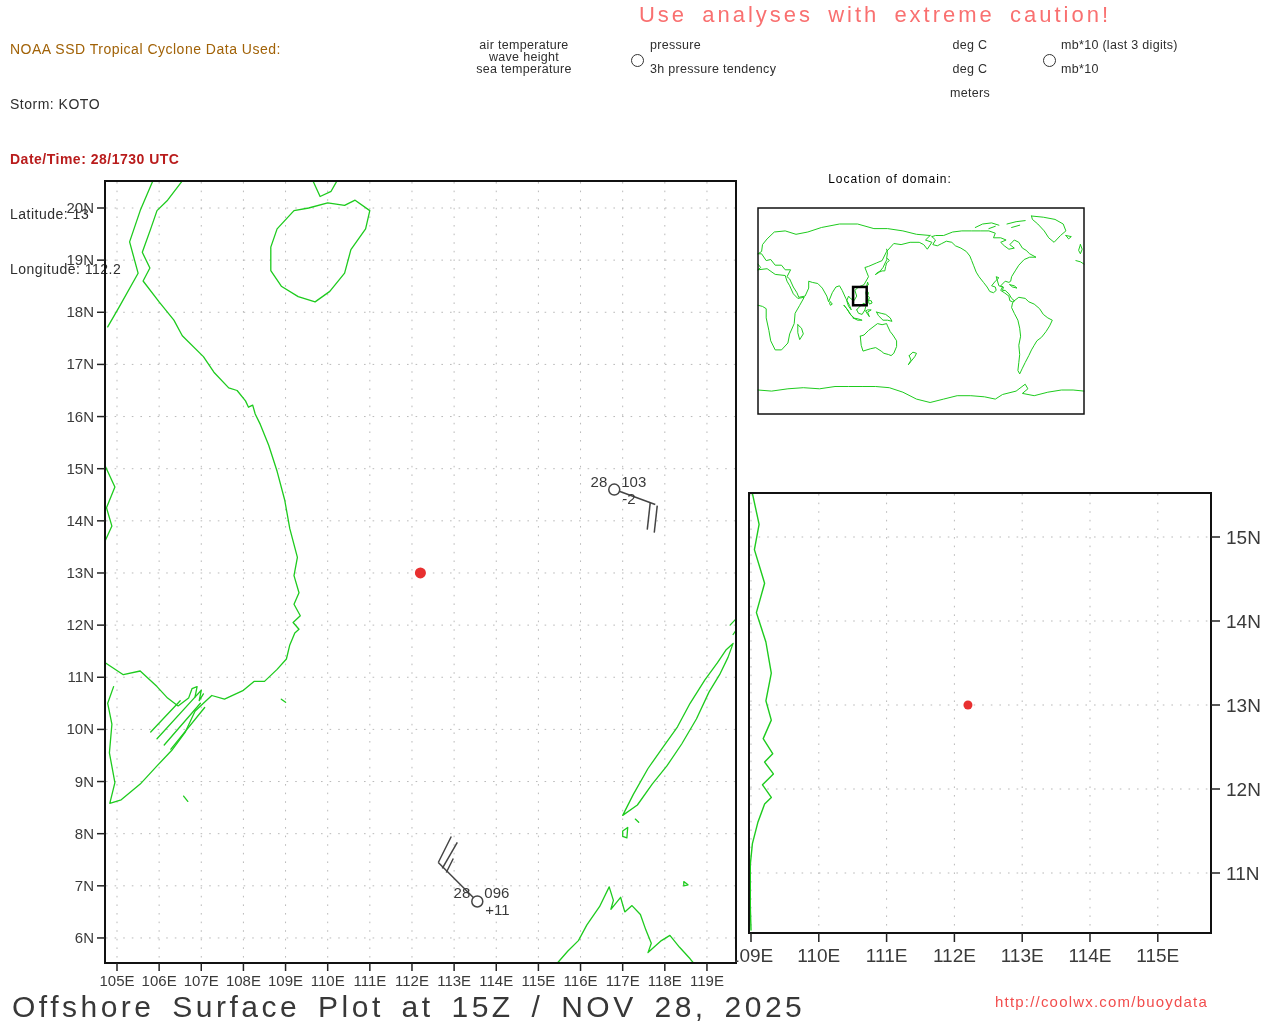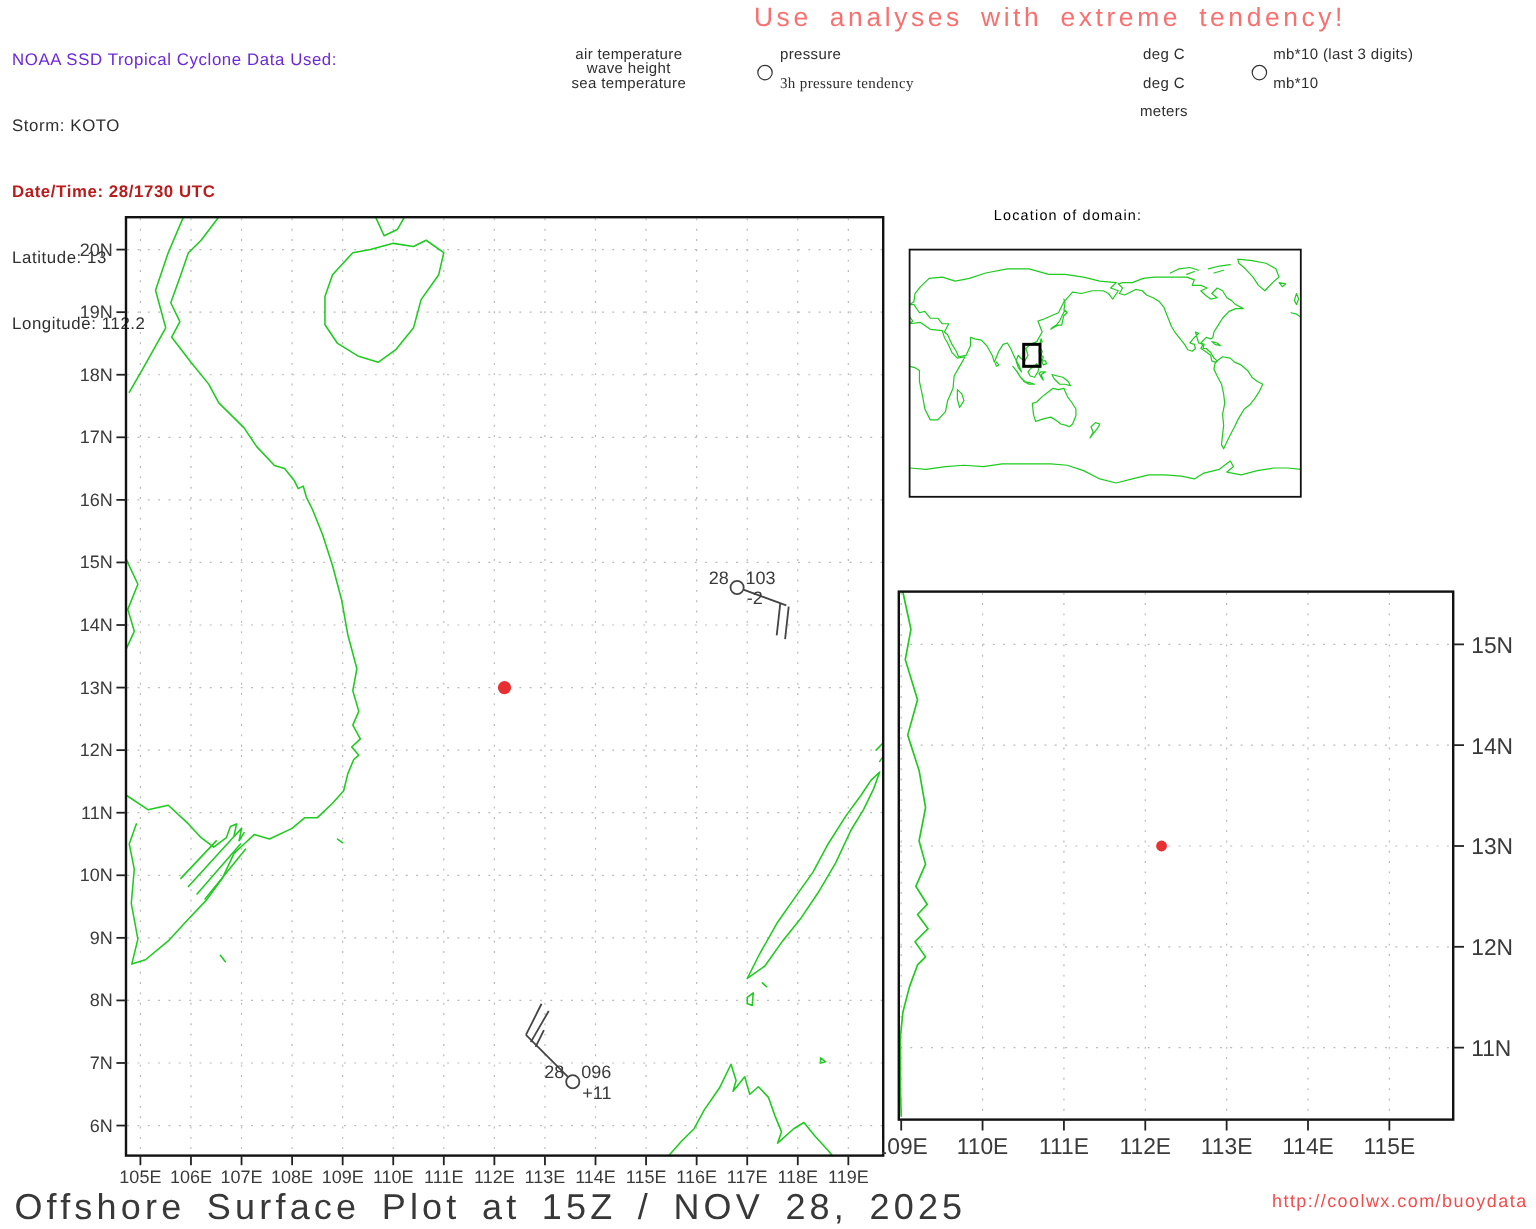--- a/index.html
+++ b/index.html
@@ -32,7 +32,7 @@
     <div class="storm-line">Longitude: 112.2</div>
   </div>
 
-  <div class="abs caution" style="left:595px;top:2px;width:560px;">Use analyses with extreme tendency!</div>
+  <div class="abs caution" style="left:595px;top:2px;width:560px;">Use analyses with extreme caution!</div>
 
   <div class="abs legend-txt legend-right" style="left:420px;top:38px;width:208px;">air temperature</div>
   <div class="abs legend-txt legend-right" style="left:420px;top:50px;width:208px;">wave height</div>

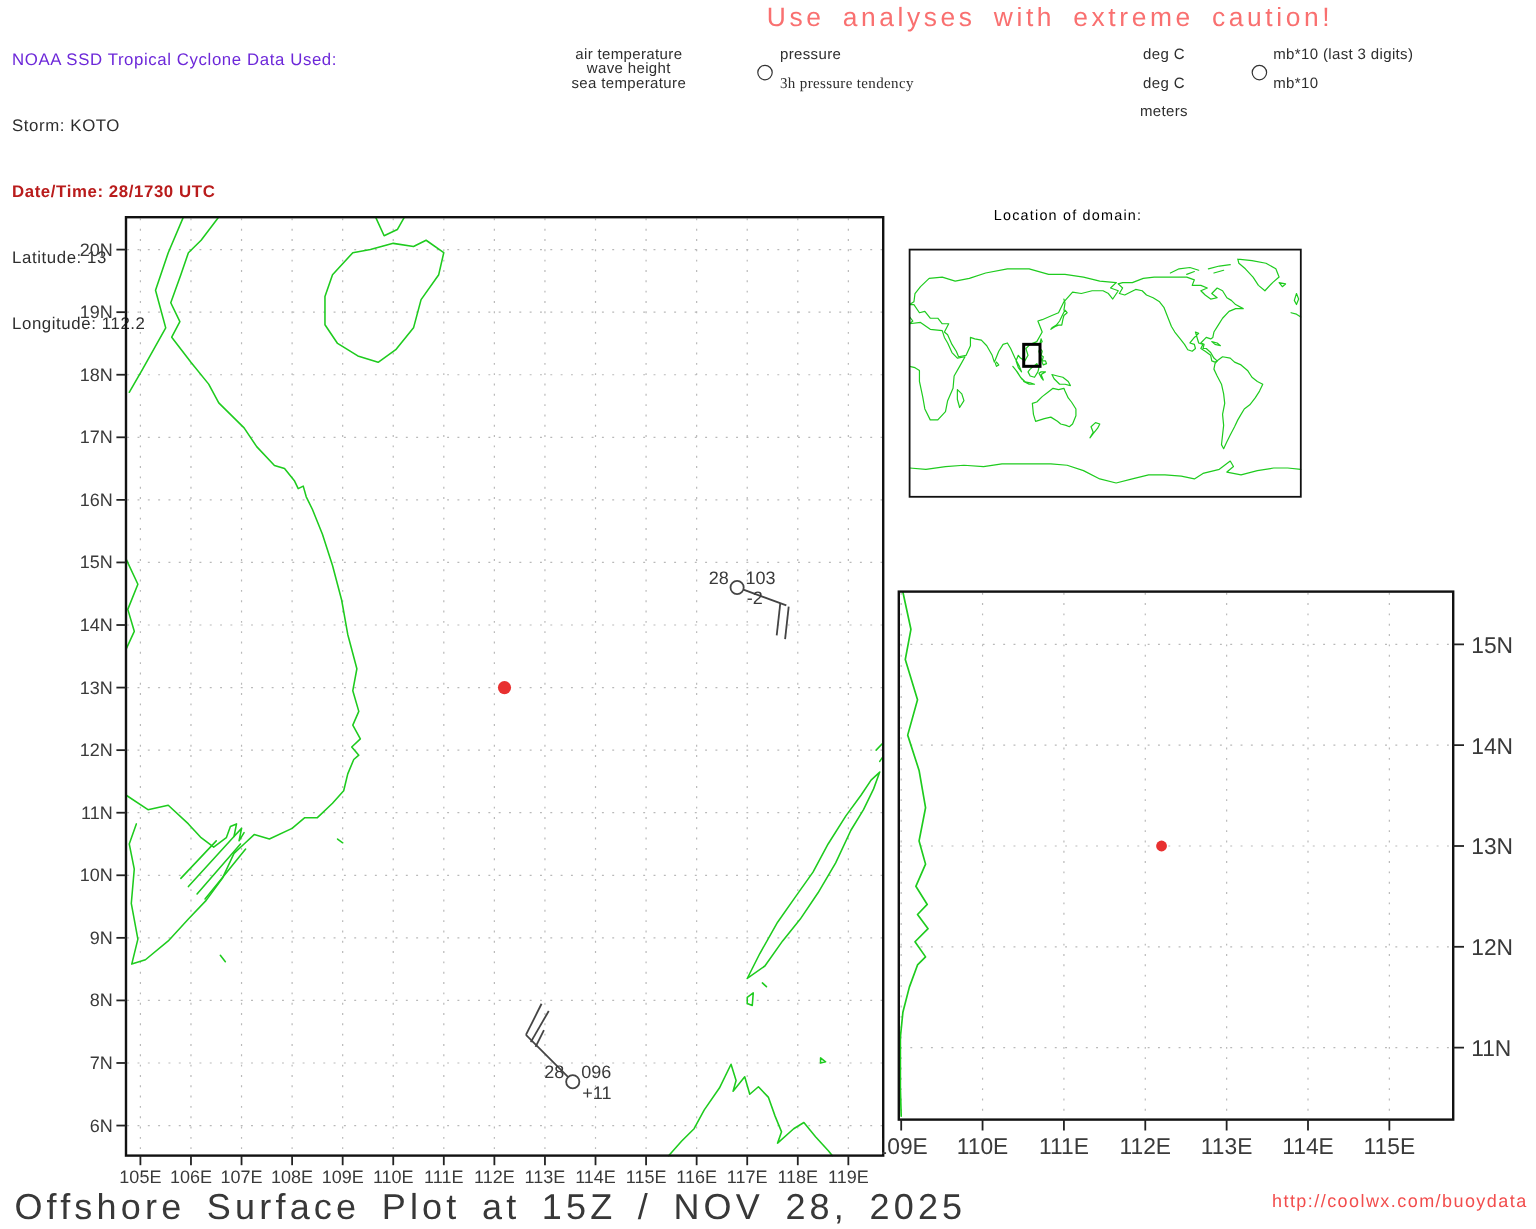--- a/index.html
+++ b/index.html
@@ -7,7 +7,7 @@
          font-family:"Liberation Sans",sans-serif;color:#2e2e2e;}
   .abs{position:absolute;white-space:pre;}
   .storm-line{font-size:14px;letter-spacing:.5px;line-height:19px;}
-  .red-lt{color:#6d28d9;}
+  .red-lt{color:#a16207;}
   .red-strong{color:#b91c1c;font-weight:bold;}
   .caution{font-size:22px;letter-spacing:3px;word-spacing:6px;color:#f97070;text-align:center;}
   .legend-txt{font-size:12.5px;letter-spacing:.3px;color:#2e2e2e;}

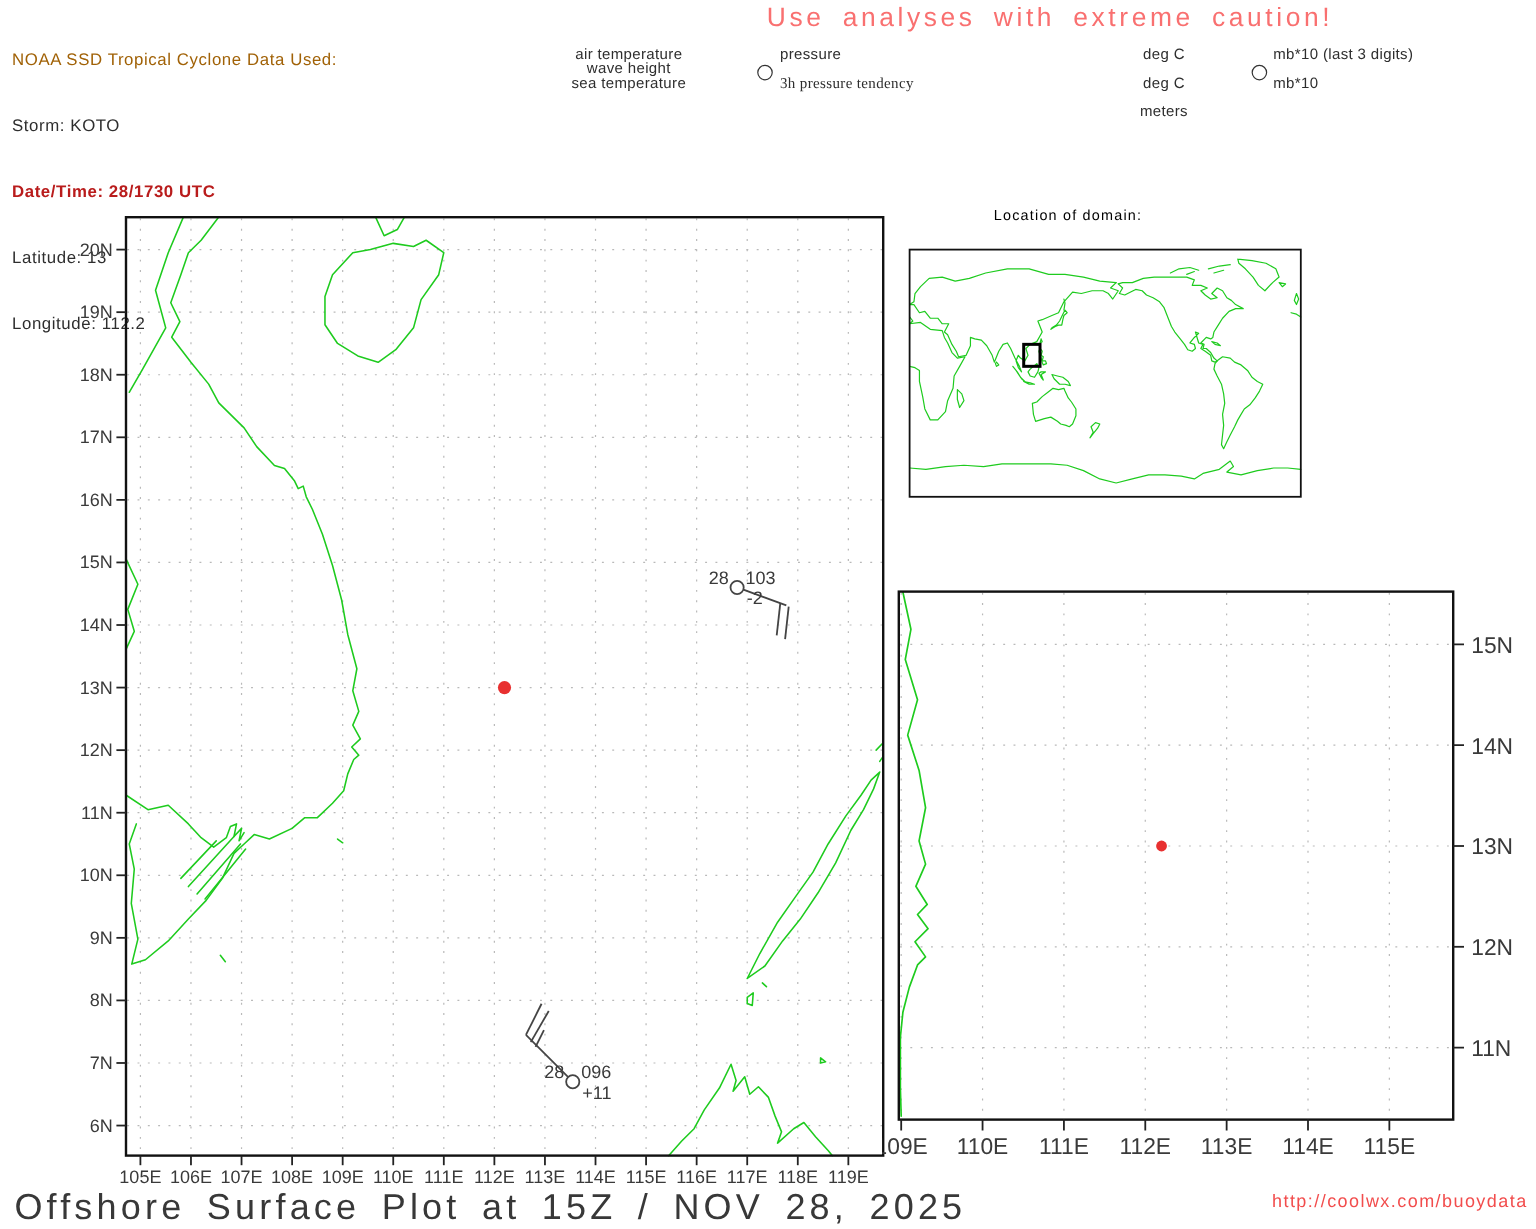--- a/index.html
+++ b/index.html
@@ -39,7 +39,7 @@
   <div class="abs legend-txt legend-right" style="left:420px;top:62px;width:208px;">sea temperature</div>
   <div class="abs legend-circle" style="left:631px;top:54px;"></div>
   <div class="abs legend-txt" style="left:650px;top:38px;">pressure</div>
-  <div class="abs legend-txt" style="left:650px;top:62px;font-family:Liberation Serif, serif;">3h pressure tendency</div>
+  <div class="abs legend-txt" style="left:650px;top:62px;">3h pressure tendency</div>
 
   <div class="abs legend-txt legend-right" style="left:900px;top:38px;width:140px;">deg C</div>
   <div class="abs legend-txt legend-right" style="left:900px;top:50px;width:140px;margin-top:36px;">meters</div>

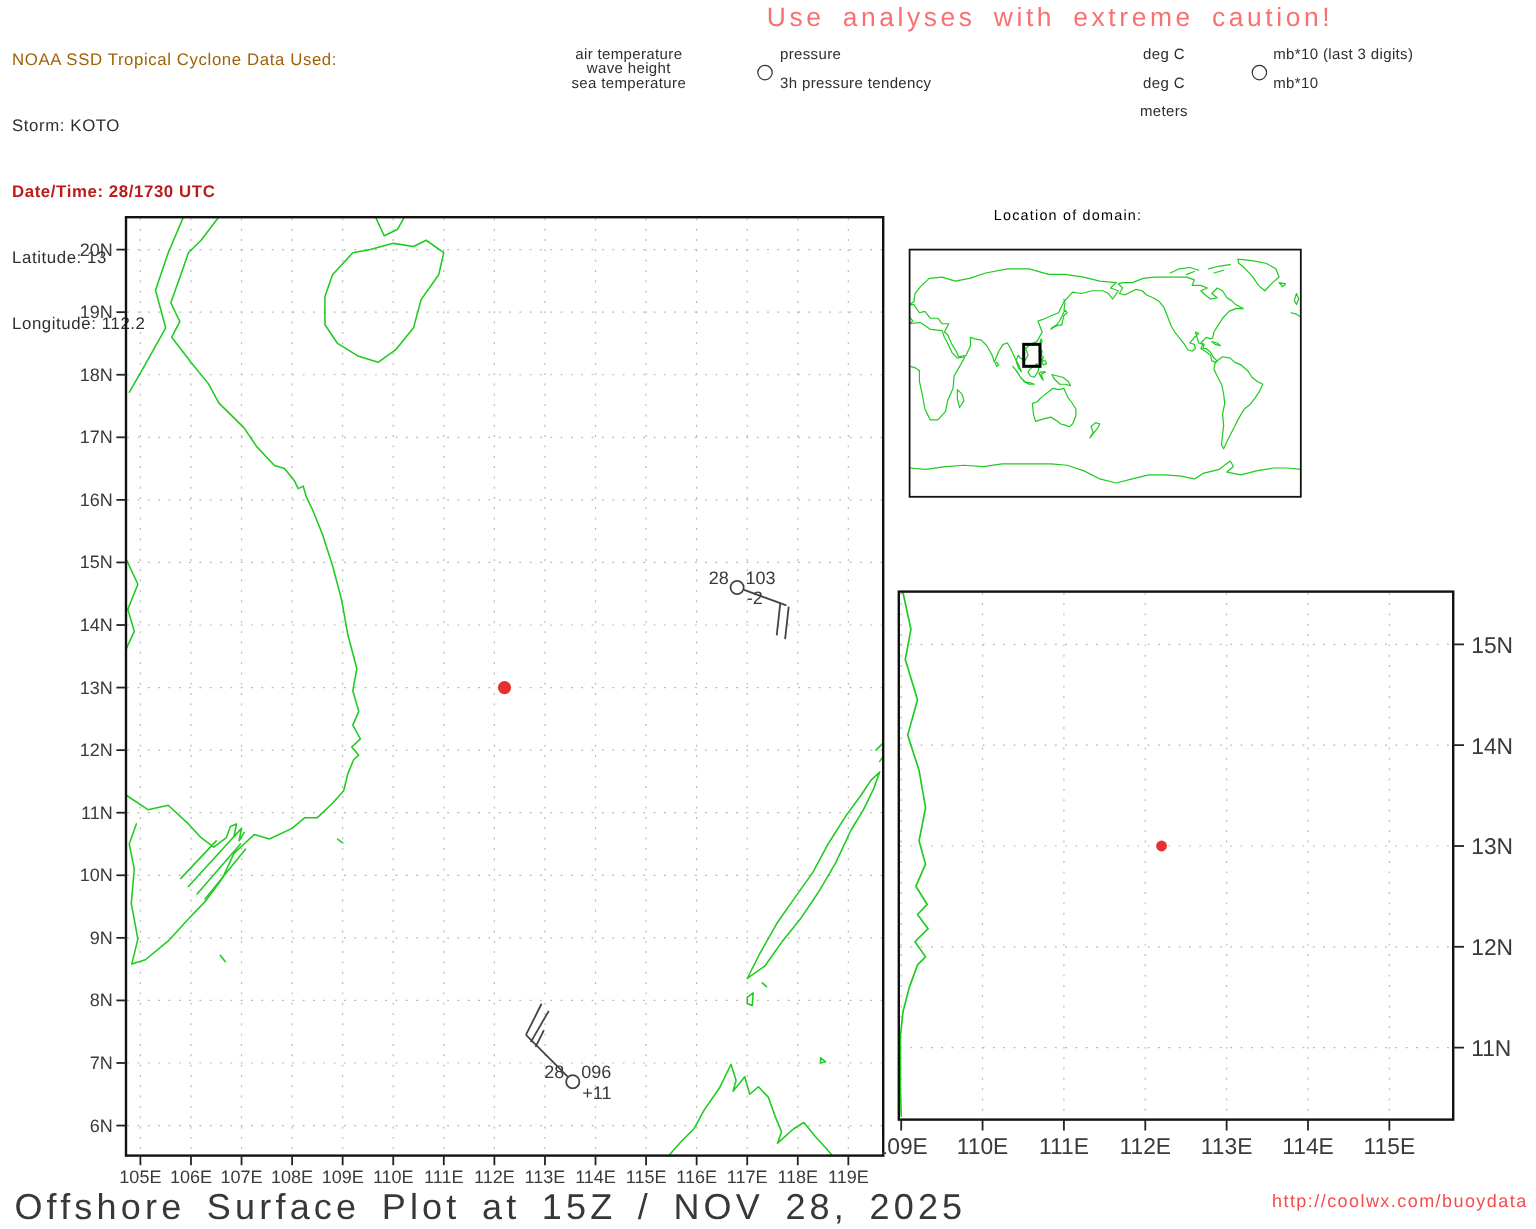--- a/index.html
+++ b/index.html
@@ -16,7 +16,7 @@
   .warning{font-size:13.5px;letter-spacing:.8px;word-spacing:2px;color:#fa5555;text-align:center;}
   .inset-title{font-size:12px;letter-spacing:1px;text-align:center;color:#000000;}
   .footer-title{font-size:30px;letter-spacing:3.5px;word-spacing:6px;color:#383838;}
-  .footer-url{font-size:15px;letter-spacing:1.2px;color:#f24d4d;text-align:right;text-decoration:none;}
+  .footer-url{font-size:15px;letter-spacing:1.2px;color:#f24d4d;text-decoration:none;}
   svg text{font-family:"Liberation Sans",sans-serif;fill:#3a3a3a;}
 </style>
 </head>

